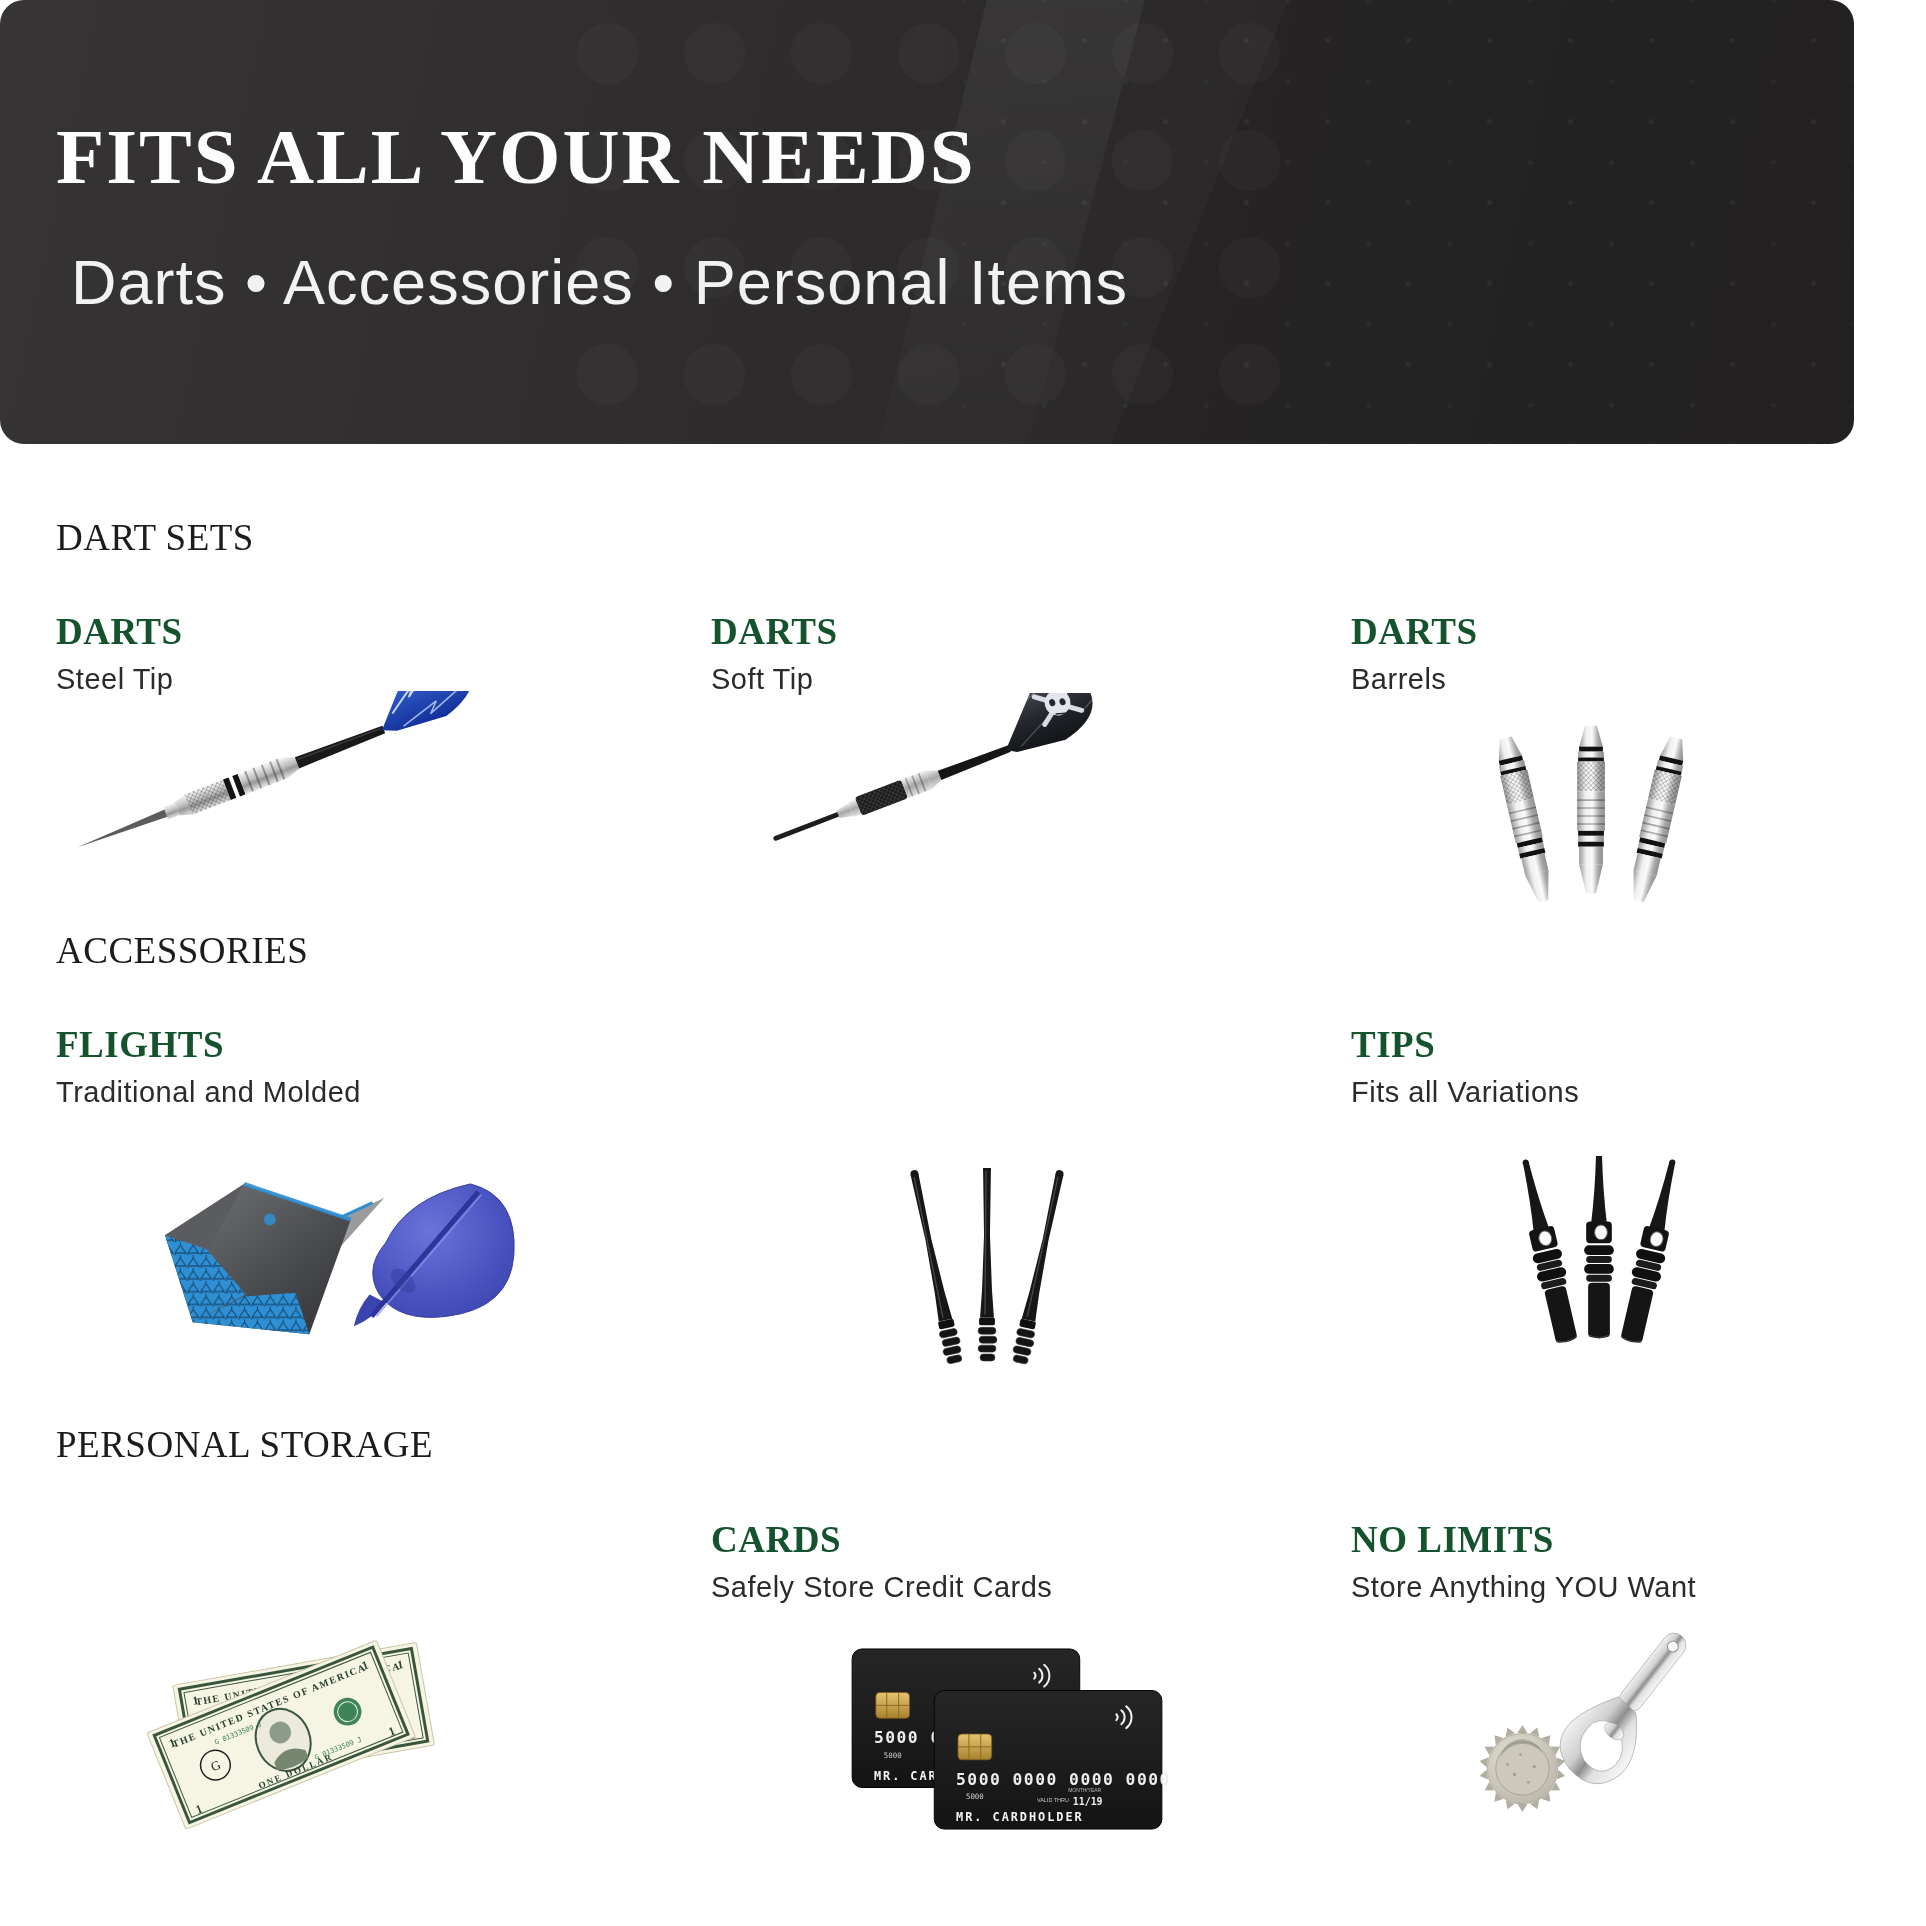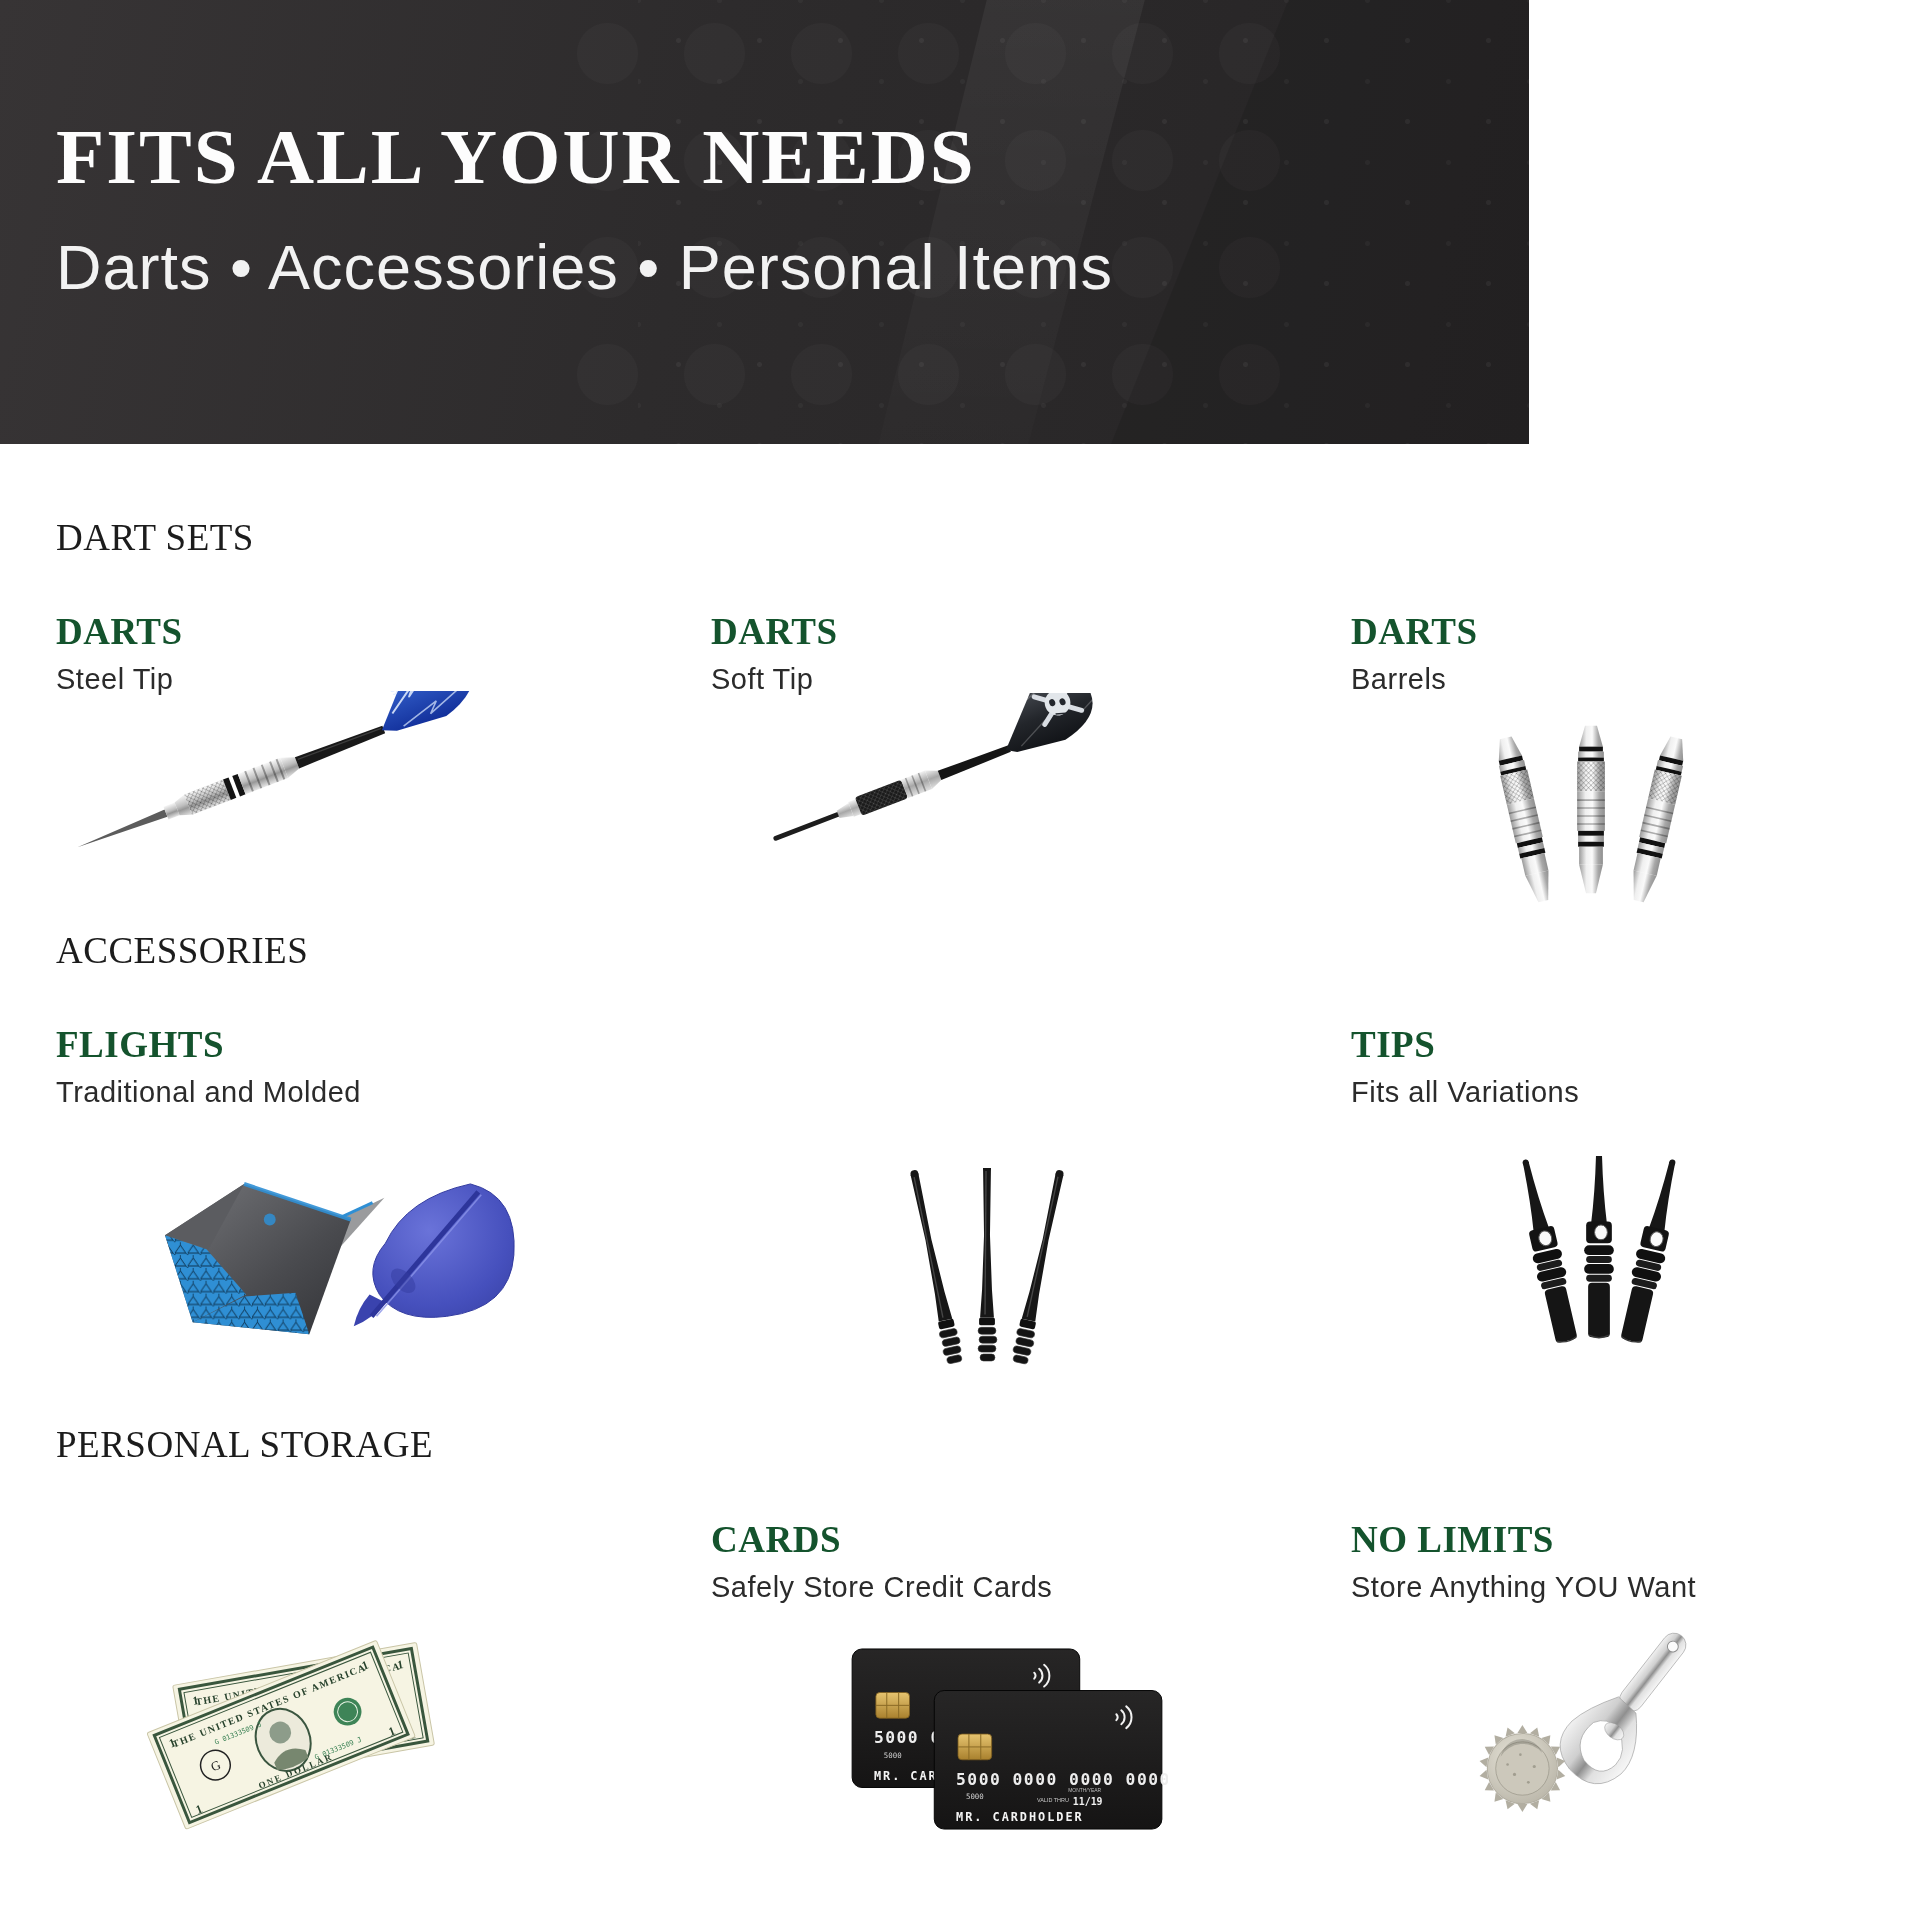--- a/index.html
+++ b/index.html
@@ -7,8 +7,8 @@
   .page{position:relative;width:1927px;height:1927px;background:#fff;}
 
   
-  .hero{position:absolute;left:0;top:0;width:1529px;height:444px;
-        background:linear-gradient(102deg,#373435 0%,#2d2b2c 45%,#262425 100%);overflow:hidden;}
+  .hero{position:absolute;left:0;top:0;width:1854px;height:444px;
+        background:linear-gradient(102deg,#373435 0%,#2d2b2c 45%,#262425 100%);overflow:hidden;border-radius:24px;}
   .hero-wedge1{position:absolute;left:812px;top:0;width:416px;height:444px;
         background:linear-gradient(180deg,rgba(255,255,255,.055),rgba(255,255,255,.012));
         clip-path:polygon(42% 0,80% 0,52% 100%,16% 100%);}

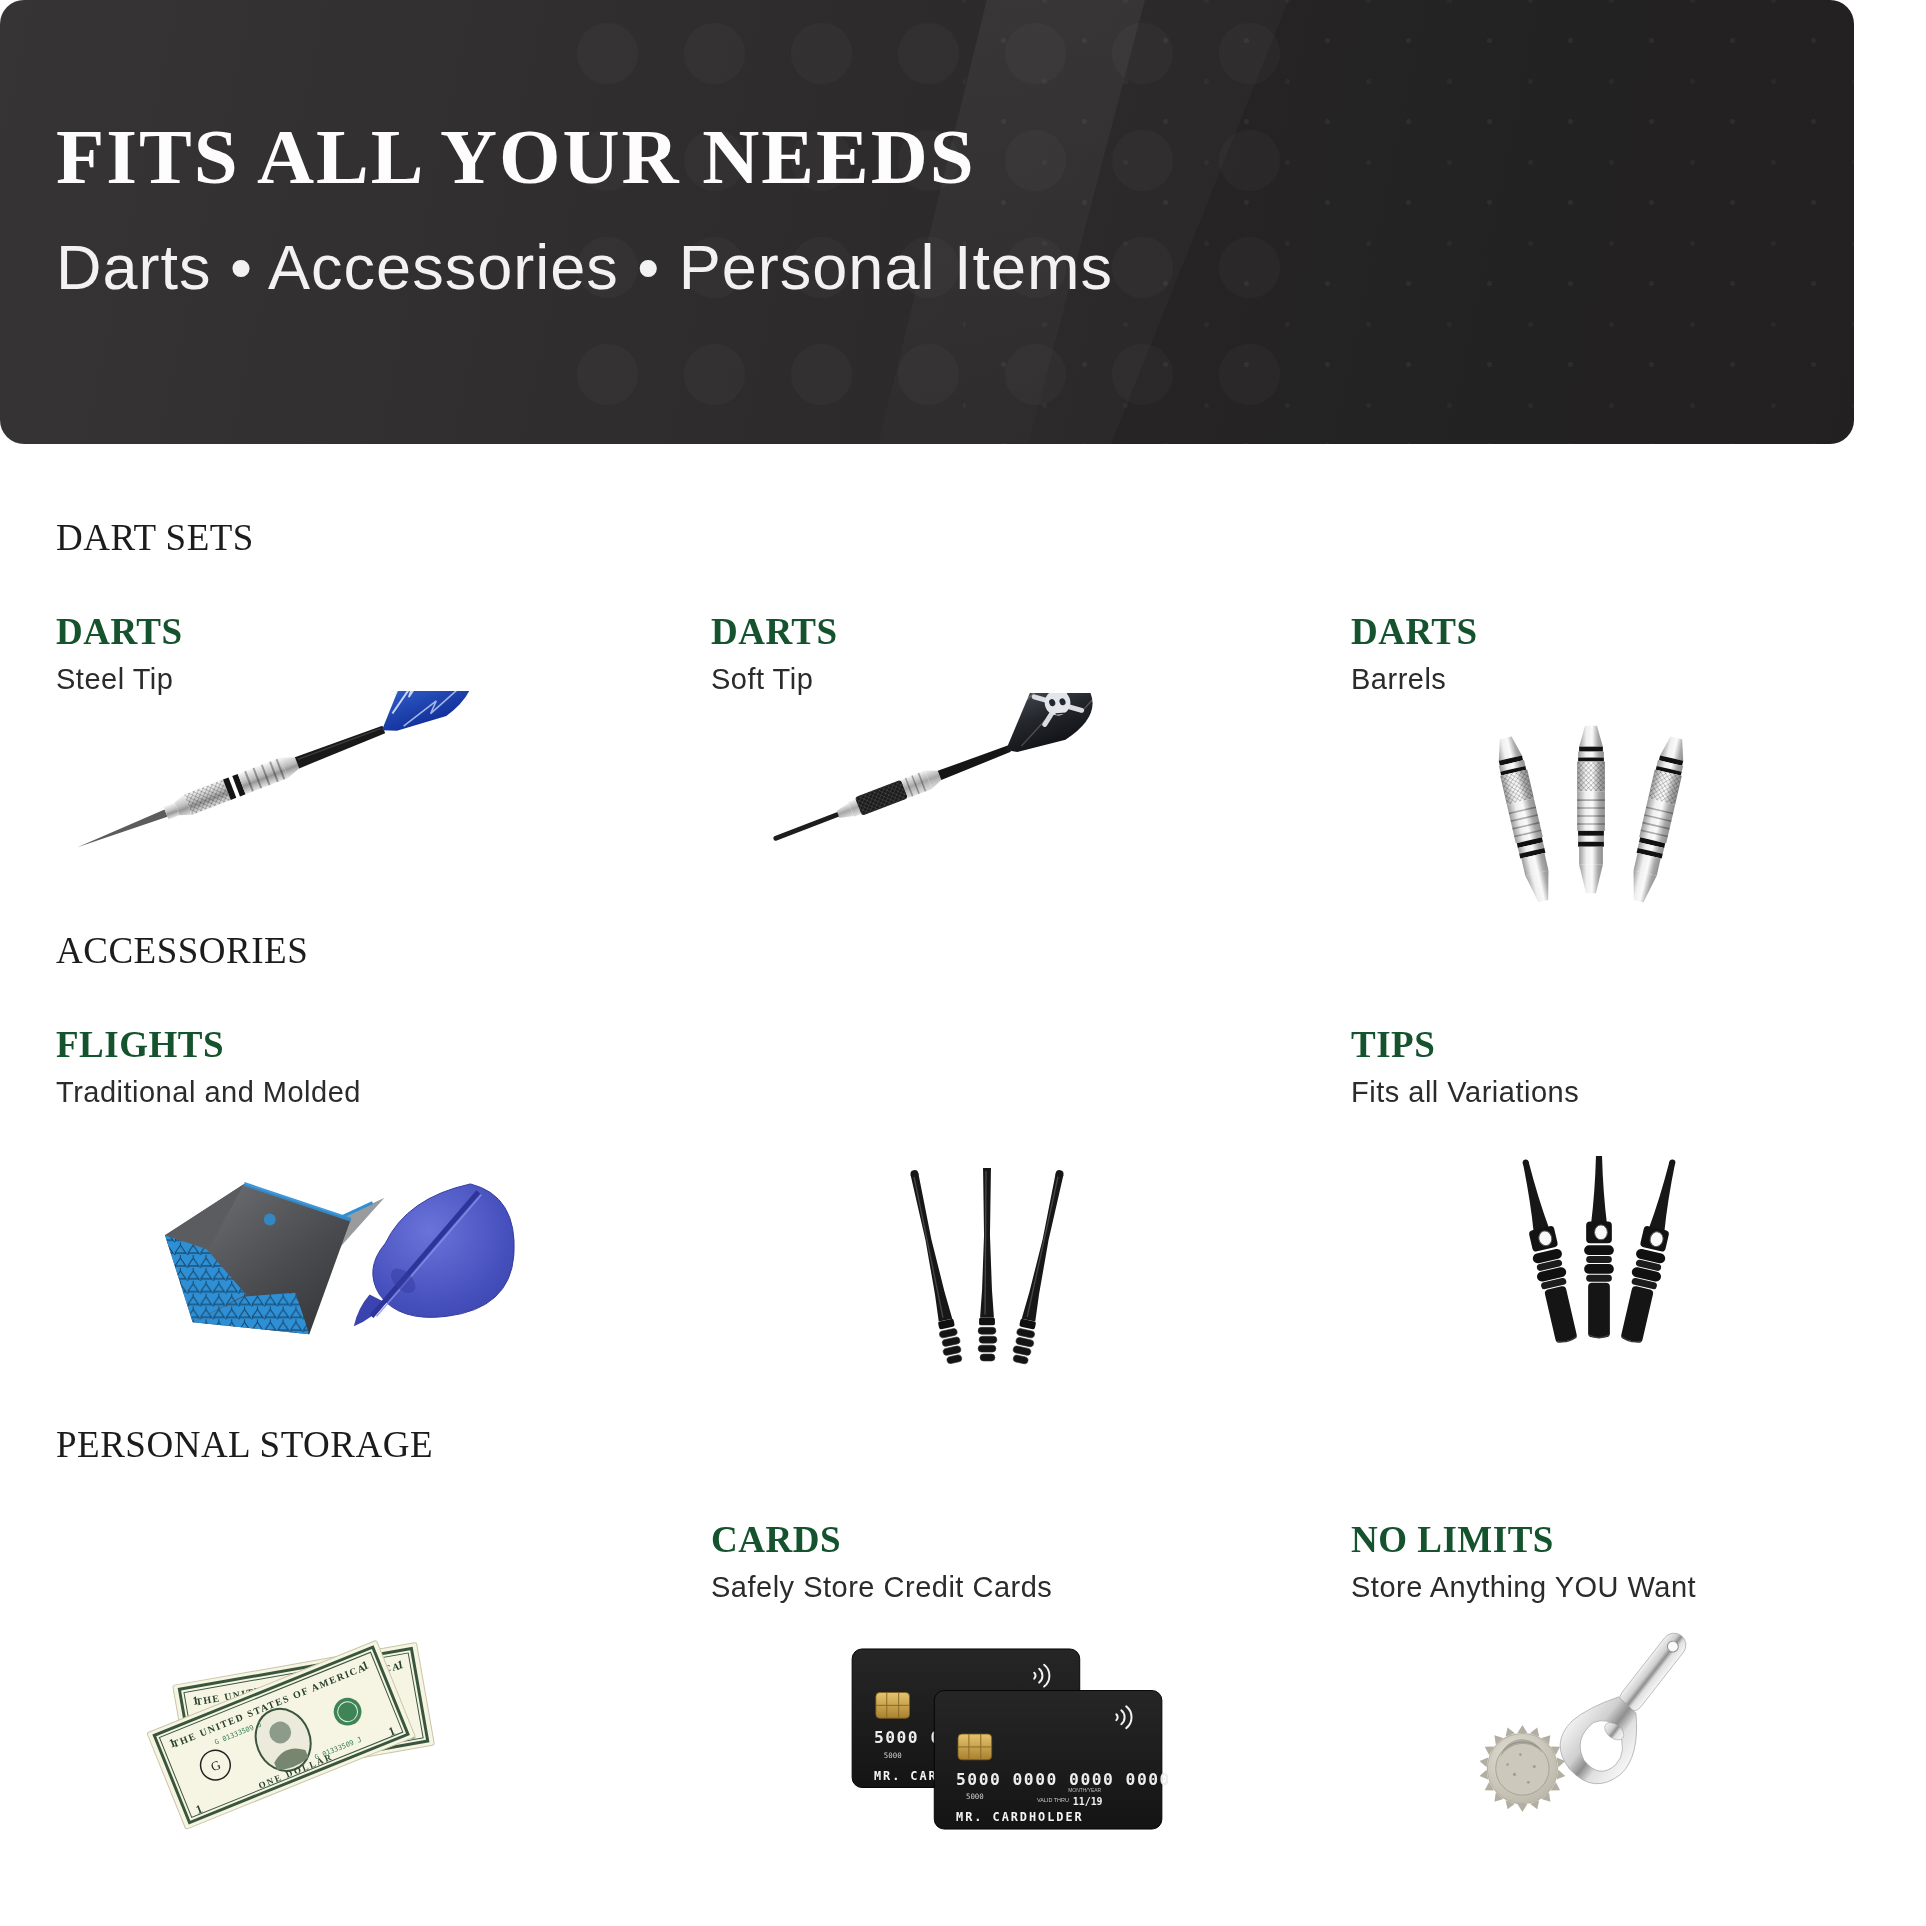--- a/index.html
+++ b/index.html
@@ -23,7 +23,7 @@
         background-size:81px 81px,81px 81px;background-position:0 0,41px 41px;}
   .hero-title{position:absolute;left:56px;top:117px;margin:0;line-height:1;
         font-family:"Liberation Serif",serif;font-weight:700;font-size:79px;letter-spacing:2px;color:#fdfdfd;}
-  .hero-subtitle{position:absolute;left:56px;top:236px;margin:0;line-height:1;
+  .hero-subtitle{position:absolute;left:56px;top:236px;margin:15px;line-height:1;
         font-size:63px;font-weight:400;letter-spacing:1px;color:#f2f2f2;}
 
   

